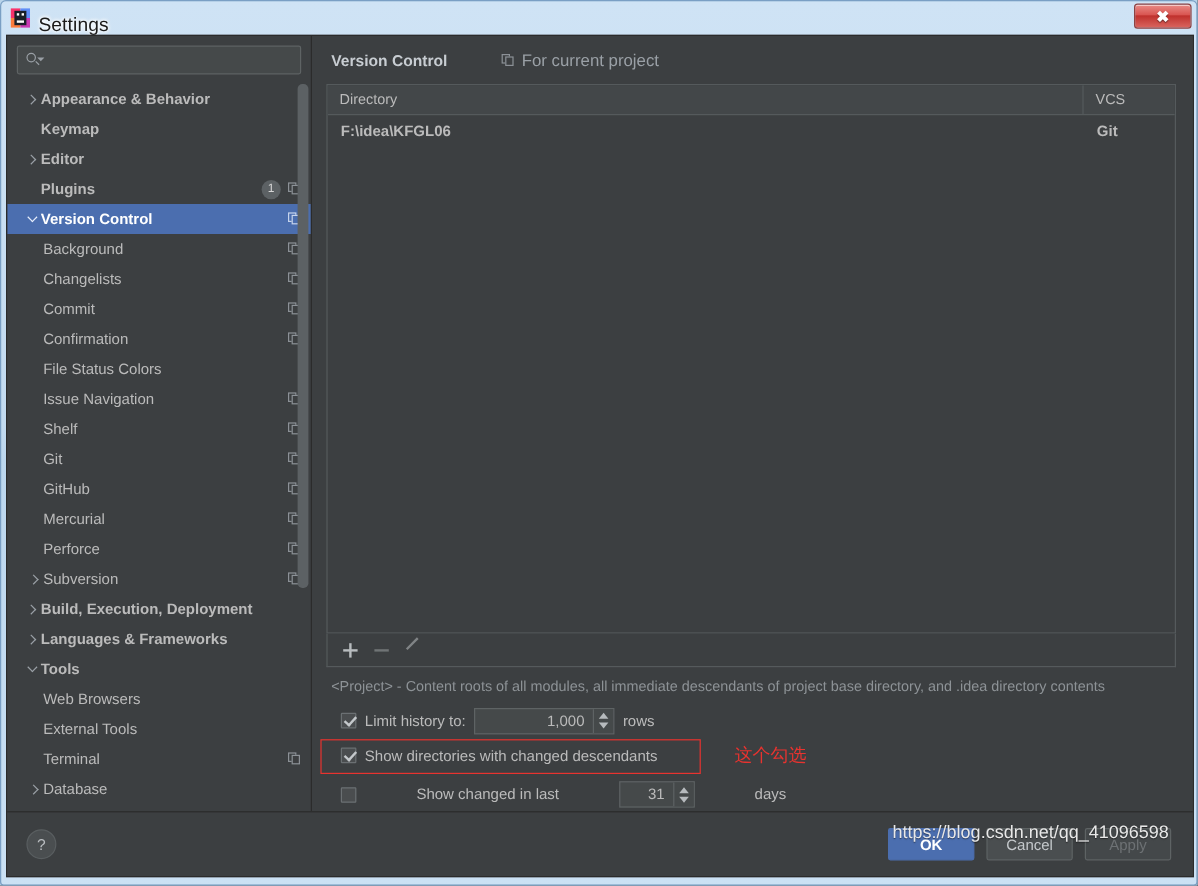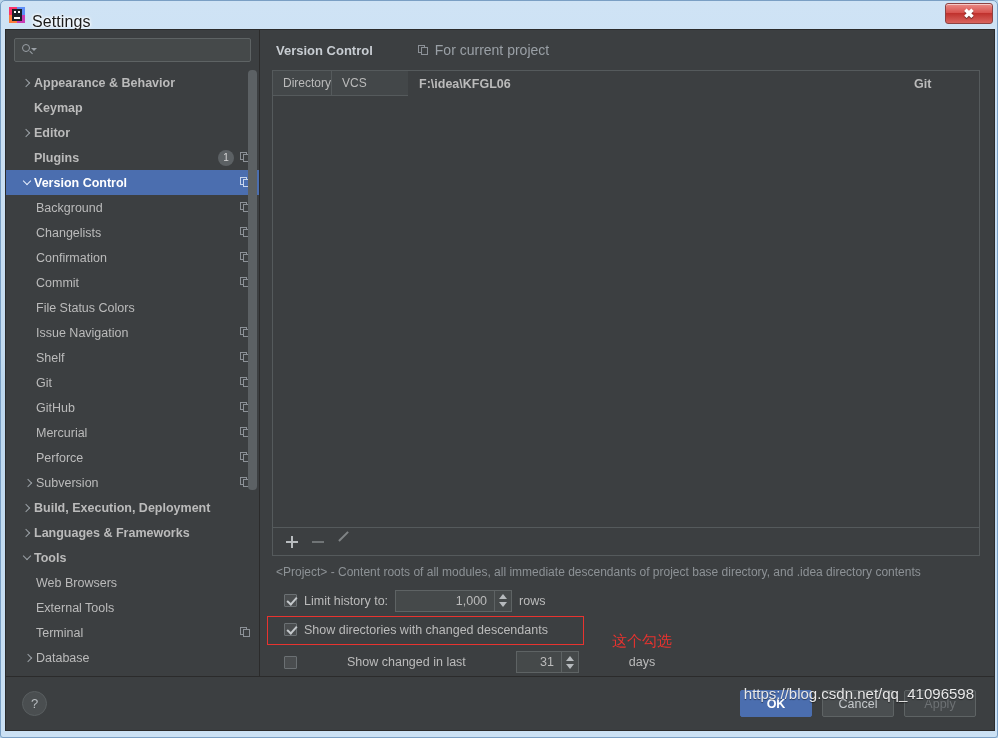--- a/index.html
+++ b/index.html
@@ -272,7 +272,7 @@
     background: #3c3f41;
     height: 458px;
     display: flex;
-    flex-direction: row;
+    flex-direction: column;
     overflow: hidden;
   }
   .table-header {

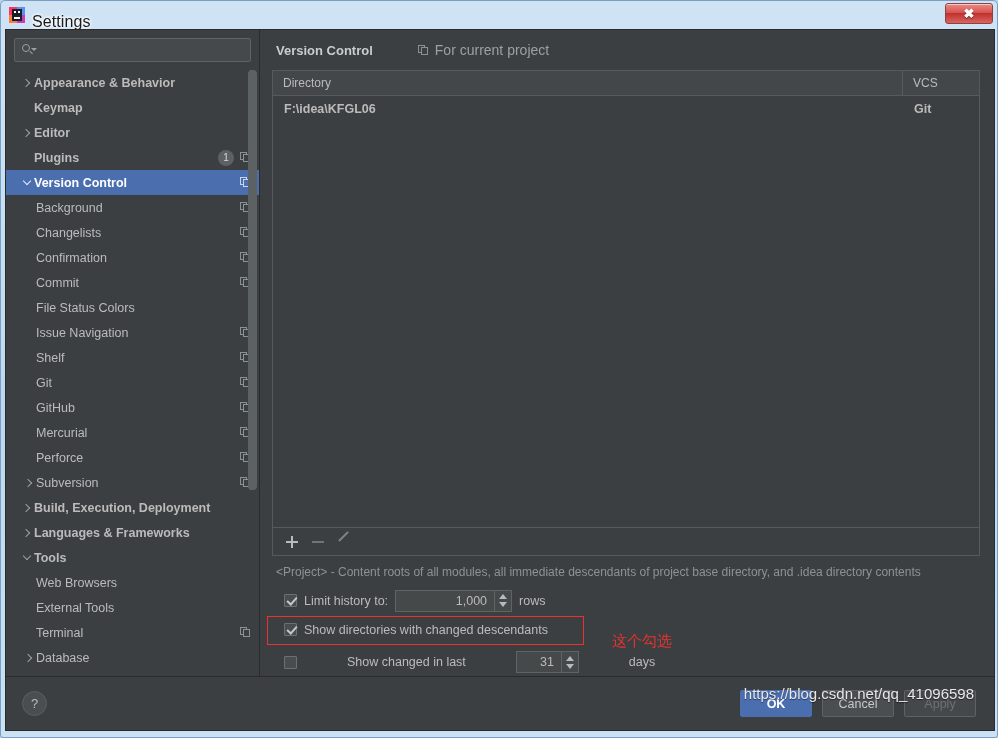--- a/index.html
+++ b/index.html
@@ -558,15 +558,15 @@
             </div>
             <div class="tree-item lvl1i">
               <span class="arrow"></span>
+              <span class="label">Commit</span>
+              <span class="copy-icon">
+                <span class="back"></span>
+                <span class="front"></span>
+              </span>
+            </div>
+            <div class="tree-item lvl1i">
+              <span class="arrow"></span>
               <span class="label">Confirmation</span>
-              <span class="copy-icon">
-                <span class="back"></span>
-                <span class="front"></span>
-              </span>
-            </div>
-            <div class="tree-item lvl1i">
-              <span class="arrow"></span>
-              <span class="label">Commit</span>
               <span class="copy-icon">
                 <span class="back"></span>
                 <span class="front"></span>

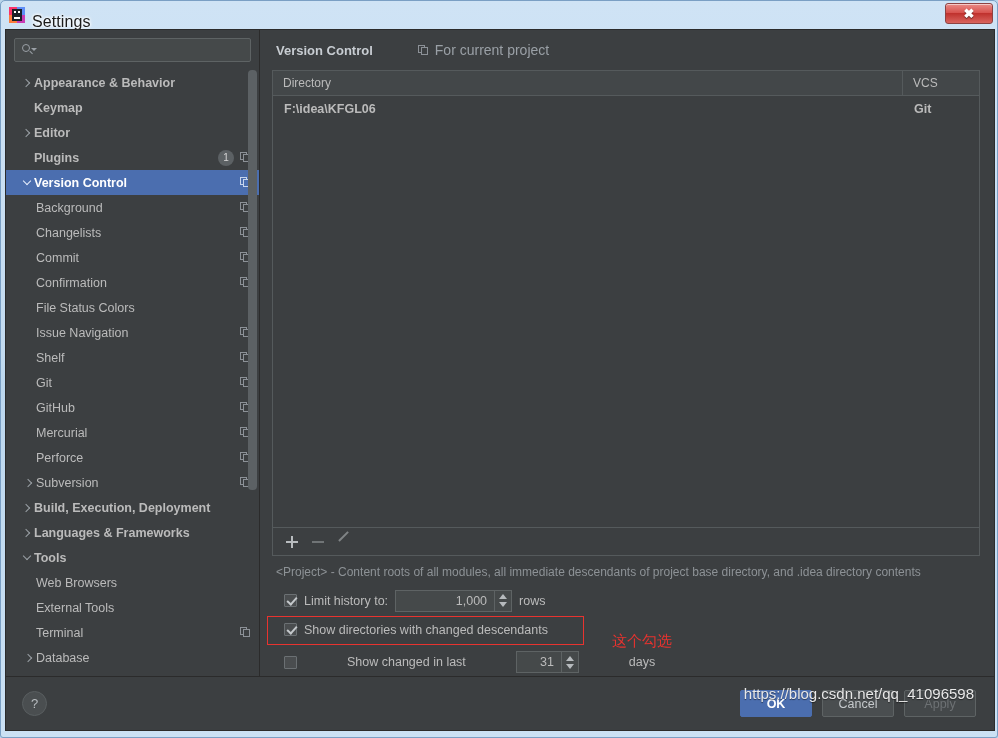--- a/index.html
+++ b/index.html
@@ -741,7 +741,7 @@
           <span class="cb checked"></span>
           <span>Show directories with changed descendants</span>
           <span class="redbox" style="left:-5px; top:0px; width:317px; height:29px;"></span>
-          <span class="annotation" style="left:340px; top:16px;">这个勾选</span>
+          <span class="annotation" style="left:340px; top:4px;">这个勾选</span>
         </div>
 
         <div class="opt-row" style="margin-top:5px;gap:43px;">

